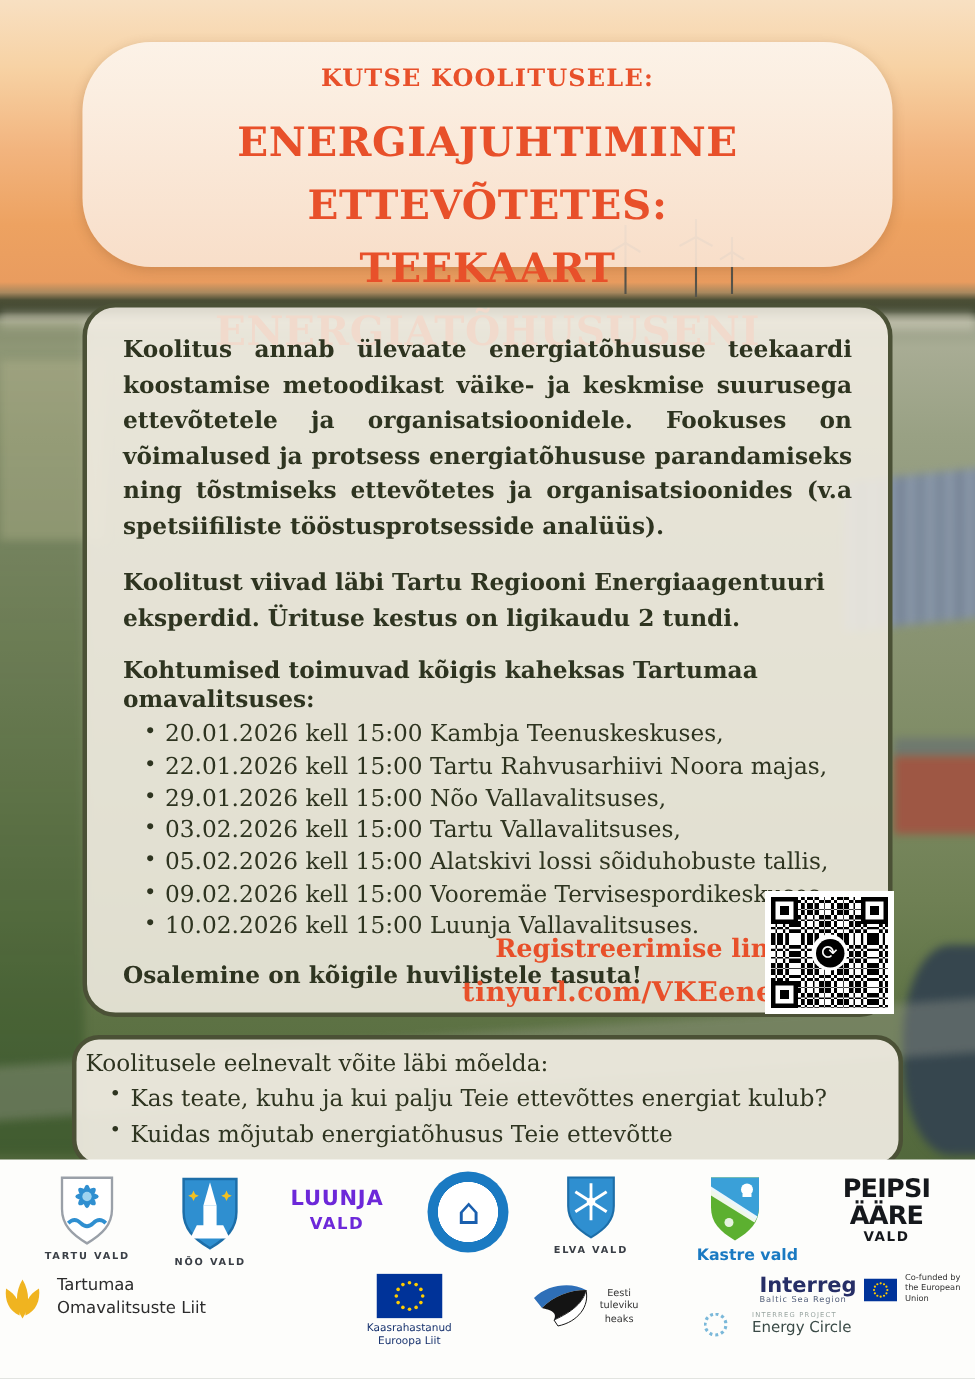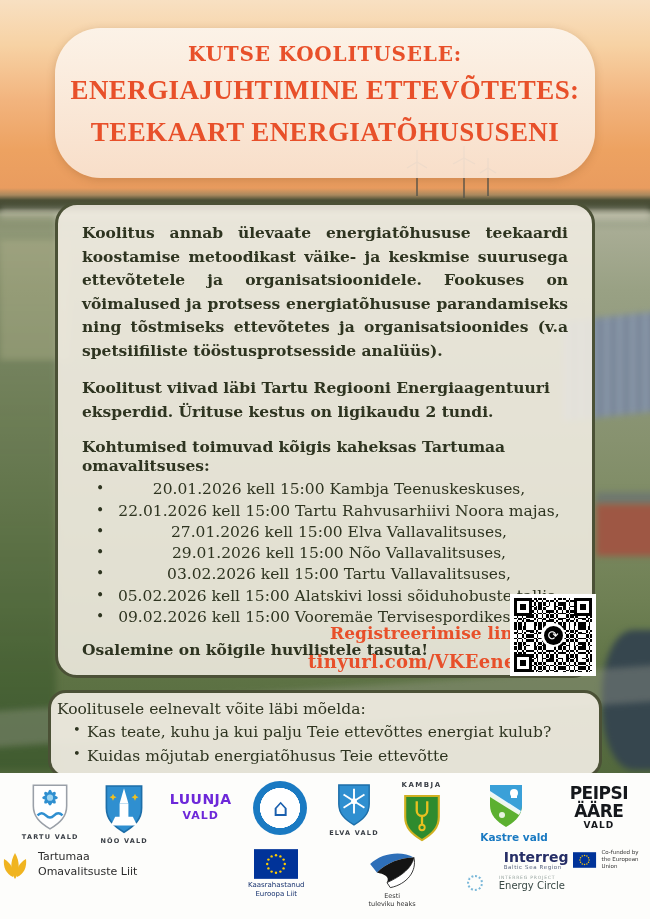--- a/index.html
+++ b/index.html
@@ -28,7 +28,7 @@
   .header-card{position:absolute;left:55px;top:28px;width:540px;height:150px;
      border-radius:46px;background:linear-gradient(180deg,rgba(252,243,233,.97),rgba(249,227,209,.93));
      box-shadow:0 2px 8px rgba(120,70,30,.25);text-align:center;}
-  .kicker{margin-top:14px;font-size:20px;font-weight:700;letter-spacing:.8px;color:#e8502a;}
+  .kicker{margin-top:14px;font-size:16px;font-weight:700;letter-spacing:.8px;color:#e8502a;}
   .title{font-size:27px;font-weight:700;letter-spacing:.4px;color:#e8502a;line-height:1.55;margin-top:4px;font-family:Liberation Serif, serif;}
   .main-card{position:absolute;left:55px;top:202px;width:540px;height:476px;box-sizing:border-box;
      border:3px solid #4b5136;border-radius:22px;background:rgba(241,237,227,.88);

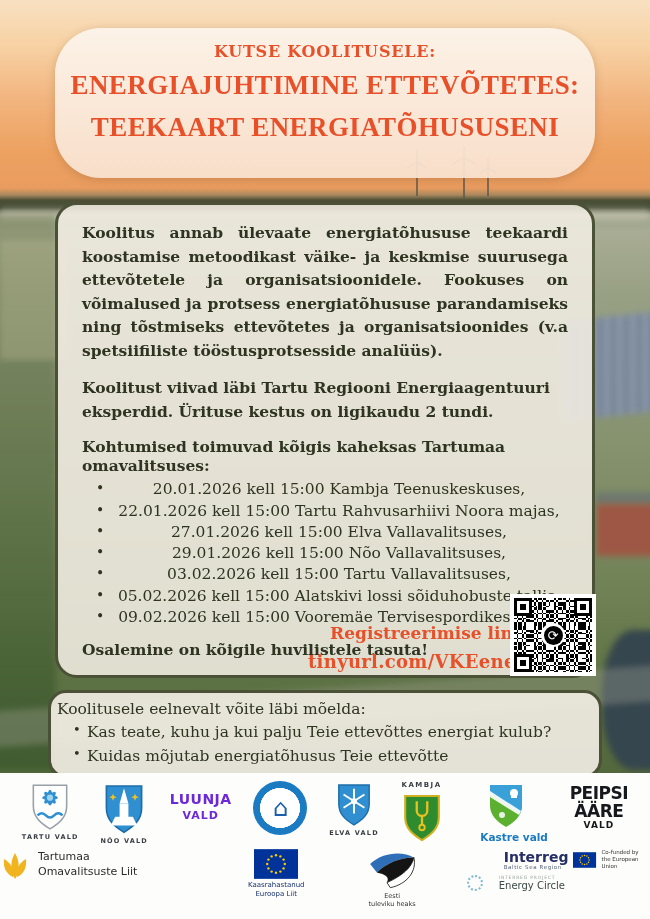--- a/index.html
+++ b/index.html
@@ -29,7 +29,7 @@
      border-radius:46px;background:linear-gradient(180deg,rgba(252,243,233,.97),rgba(249,227,209,.93));
      box-shadow:0 2px 8px rgba(120,70,30,.25);text-align:center;}
   .kicker{margin-top:14px;font-size:16px;font-weight:700;letter-spacing:.8px;color:#e8502a;}
-  .title{font-size:27px;font-weight:700;letter-spacing:.4px;color:#e8502a;line-height:1.55;margin-top:4px;font-family:Liberation Serif, serif;}
+  .title{font-size:27px;font-weight:700;letter-spacing:.4px;color:#e8502a;line-height:1.55;margin-top:14px;}
   .main-card{position:absolute;left:55px;top:202px;width:540px;height:476px;box-sizing:border-box;
      border:3px solid #4b5136;border-radius:22px;background:rgba(241,237,227,.88);
      padding:16px 24px 14px 24px;color:#2e3420;}

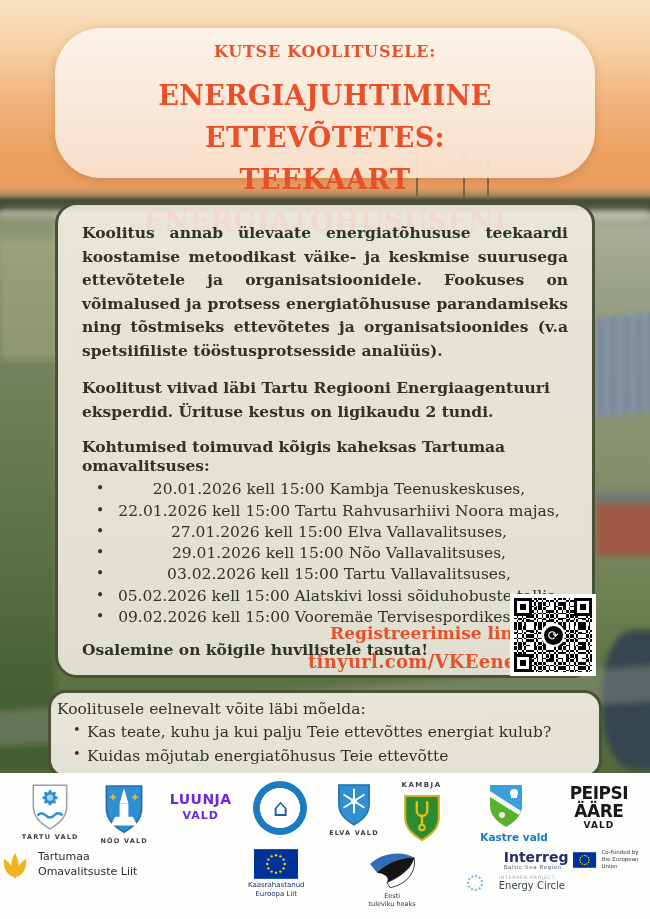--- a/index.html
+++ b/index.html
@@ -36,7 +36,7 @@
   .main-card p{margin:0 0 14px 0;font-size:15.5px;font-weight:700;line-height:1.52;}
   .p-justify{text-align:justify;}
   .sessions-heading{font-size:15.5px;font-weight:700;margin-bottom:4px;}
-  ul.sessions{list-style:none;margin:2px 0 10px 0;padding:0 0 0 14px;text-align:center;}
+  ul.sessions{list-style:none;margin:2px 0 10px 0;padding:0 0 0 14px;}
   ul.sessions li{font-size:15.5px;line-height:1.37;position:relative;padding-left:14px;}
   ul.sessions li::before{content:"•";position:absolute;left:0;top:0;font-size:14px;}
   .free-note{font-size:15.5px;font-weight:700;margin:8px 0 0 0;}

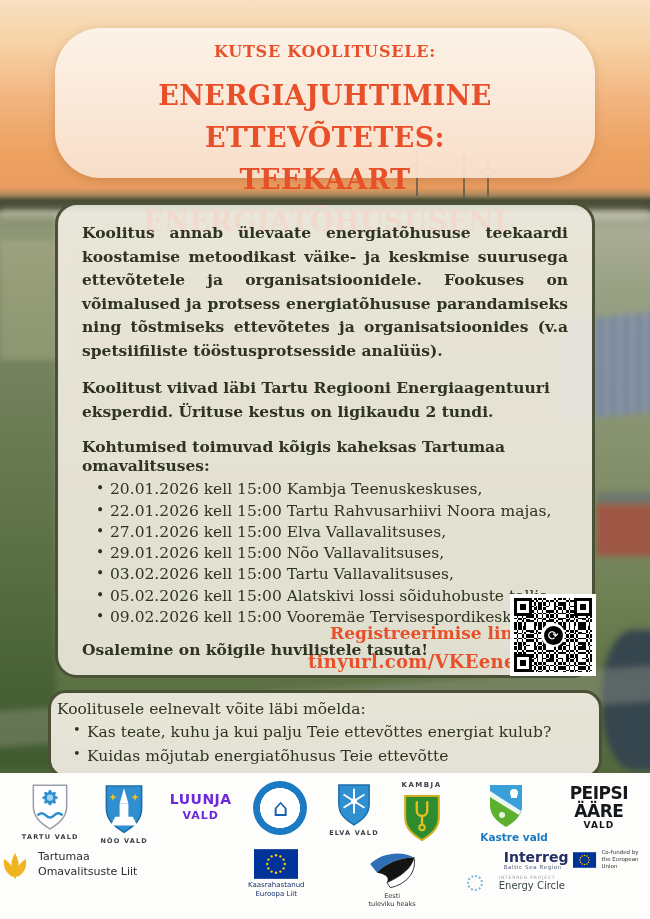--- a/index.html
+++ b/index.html
@@ -149,7 +149,6 @@
     <ul class="sessions">
       <li>20.01.2026 kell 15:00 Kambja Teenuskeskuses,</li>
       <li>22.01.2026 kell 15:00 Tartu Rahvusarhiivi Noora majas,</li>
-      <li>27.01.2026 kell 15:00 Elva Vallavalitsuses,</li>
       <li>29.01.2026 kell 15:00 Nõo Vallavalitsuses,</li>
       <li>03.02.2026 kell 15:00 Tartu Vallavalitsuses,</li>
       <li>05.02.2026 kell 15:00 Alatskivi lossi sõiduhobuste tallis,</li>

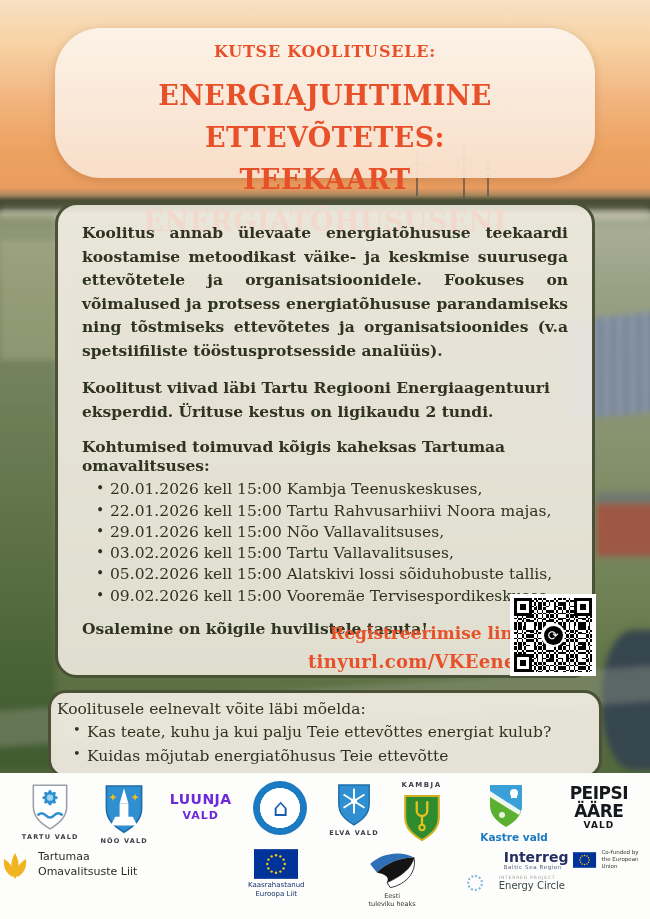--- a/index.html
+++ b/index.html
@@ -153,6 +153,7 @@
       <li>03.02.2026 kell 15:00 Tartu Vallavalitsuses,</li>
       <li>05.02.2026 kell 15:00 Alatskivi lossi sõiduhobuste tallis,</li>
       <li>09.02.2026 kell 15:00 Vooremäe Tervisespordikeskuses,</li>
+      <li>10.02.2026 kell 15:00 Luunja Vallavalitsuses.</li>
     </ul>
     <p class="free-note">Osalemine on kõigile huvilistele tasuta!</p>
     <div class="register">

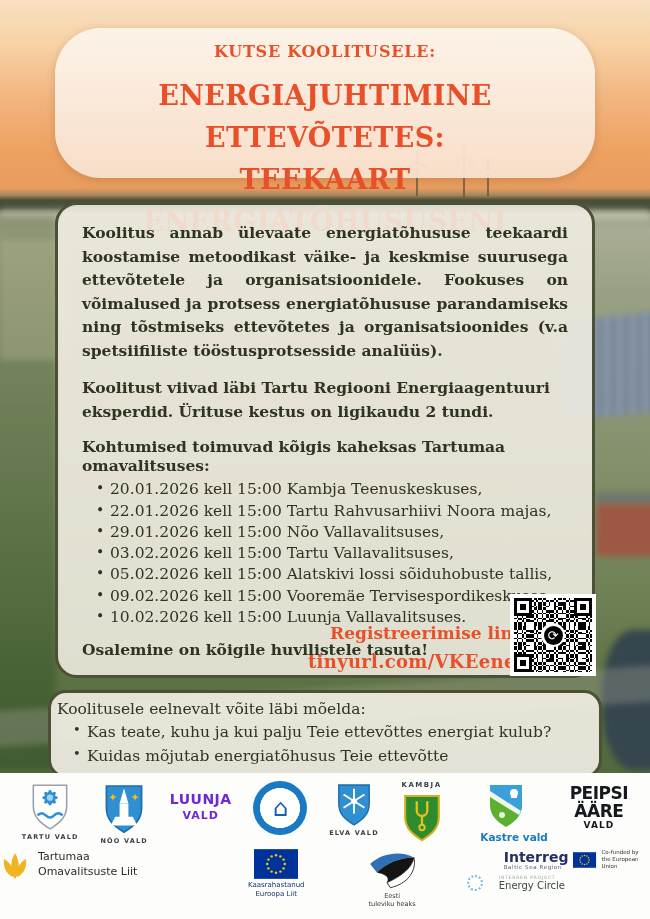--- a/index.html
+++ b/index.html
@@ -236,15 +236,6 @@
         <div class="cap">ELVA VALD</div>
       </div>
 
-      <div class="lg">
-        <div class="kambja-cap">KAMBJA</div>
-        <svg width="42" height="52" viewBox="0 0 40 48">
-          <path d="M20 46 C10 40 4 34 4 24 V4 H36 V24 C36 34 30 40 20 46 Z" fill="#2e8b2e" stroke="#d0b020" stroke-width="2"></path>
-          <path d="M15 9 v9 a5 5 0 0 0 10 0 v-9" fill="none" stroke="#e8c020" stroke-width="2.2"></path>
-          <line x1="20" y1="23" x2="20" y2="31" stroke="#e8c020" stroke-width="2.2"></line>
-          <circle cx="20" cy="34" r="2.6" fill="none" stroke="#e8c020" stroke-width="1.8"></circle>
-        </svg>
-      </div>
 
       <div class="lg">
         <svg width="40" height="48" viewBox="0 0 40 48">

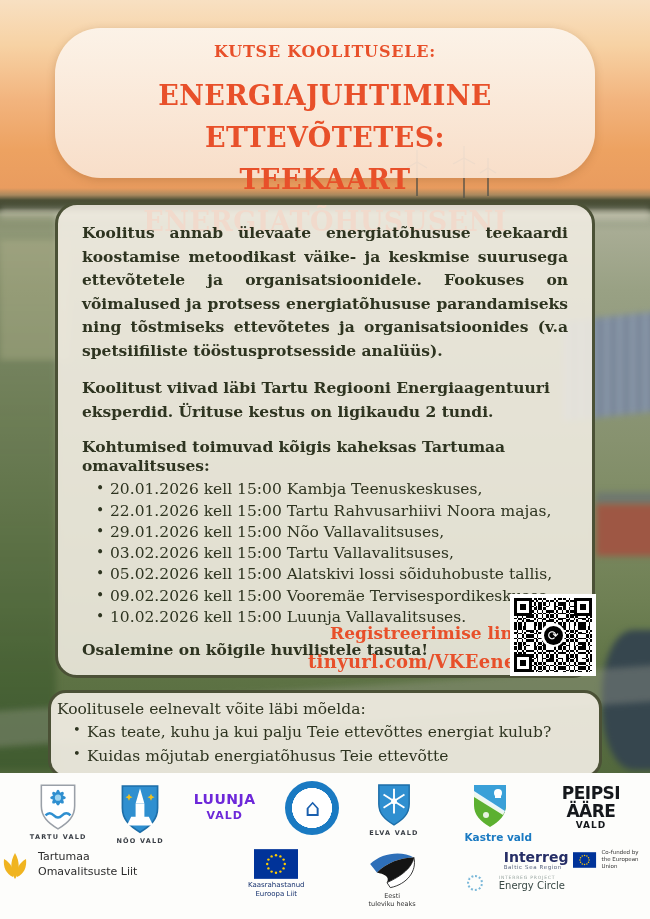--- a/index.html
+++ b/index.html
@@ -89,7 +89,7 @@
   .tol-text{font-size:11px;color:#2c2c2c;line-height:1.35;}
   .eu-group{display:flex;flex-direction:column;align-items:center;width:90px;}
   .eu-cap{font-size:7px;color:#17326e;font-weight:400;text-align:center;line-height:1.3;margin-top:2px;}
-  .est-group{display:flex;flex-direction:column;align-items:center;width:80px;}
+  .est-group{display:flex;align-items:center;width:80px;}
   .est-cap{font-size:6.5px;color:#333;text-align:center;line-height:1.3;margin-top:1px;}
   .interreg{width:200px;}
   .ir-top{display:flex;align-items:center;gap:5px;margin-left:37px;}

